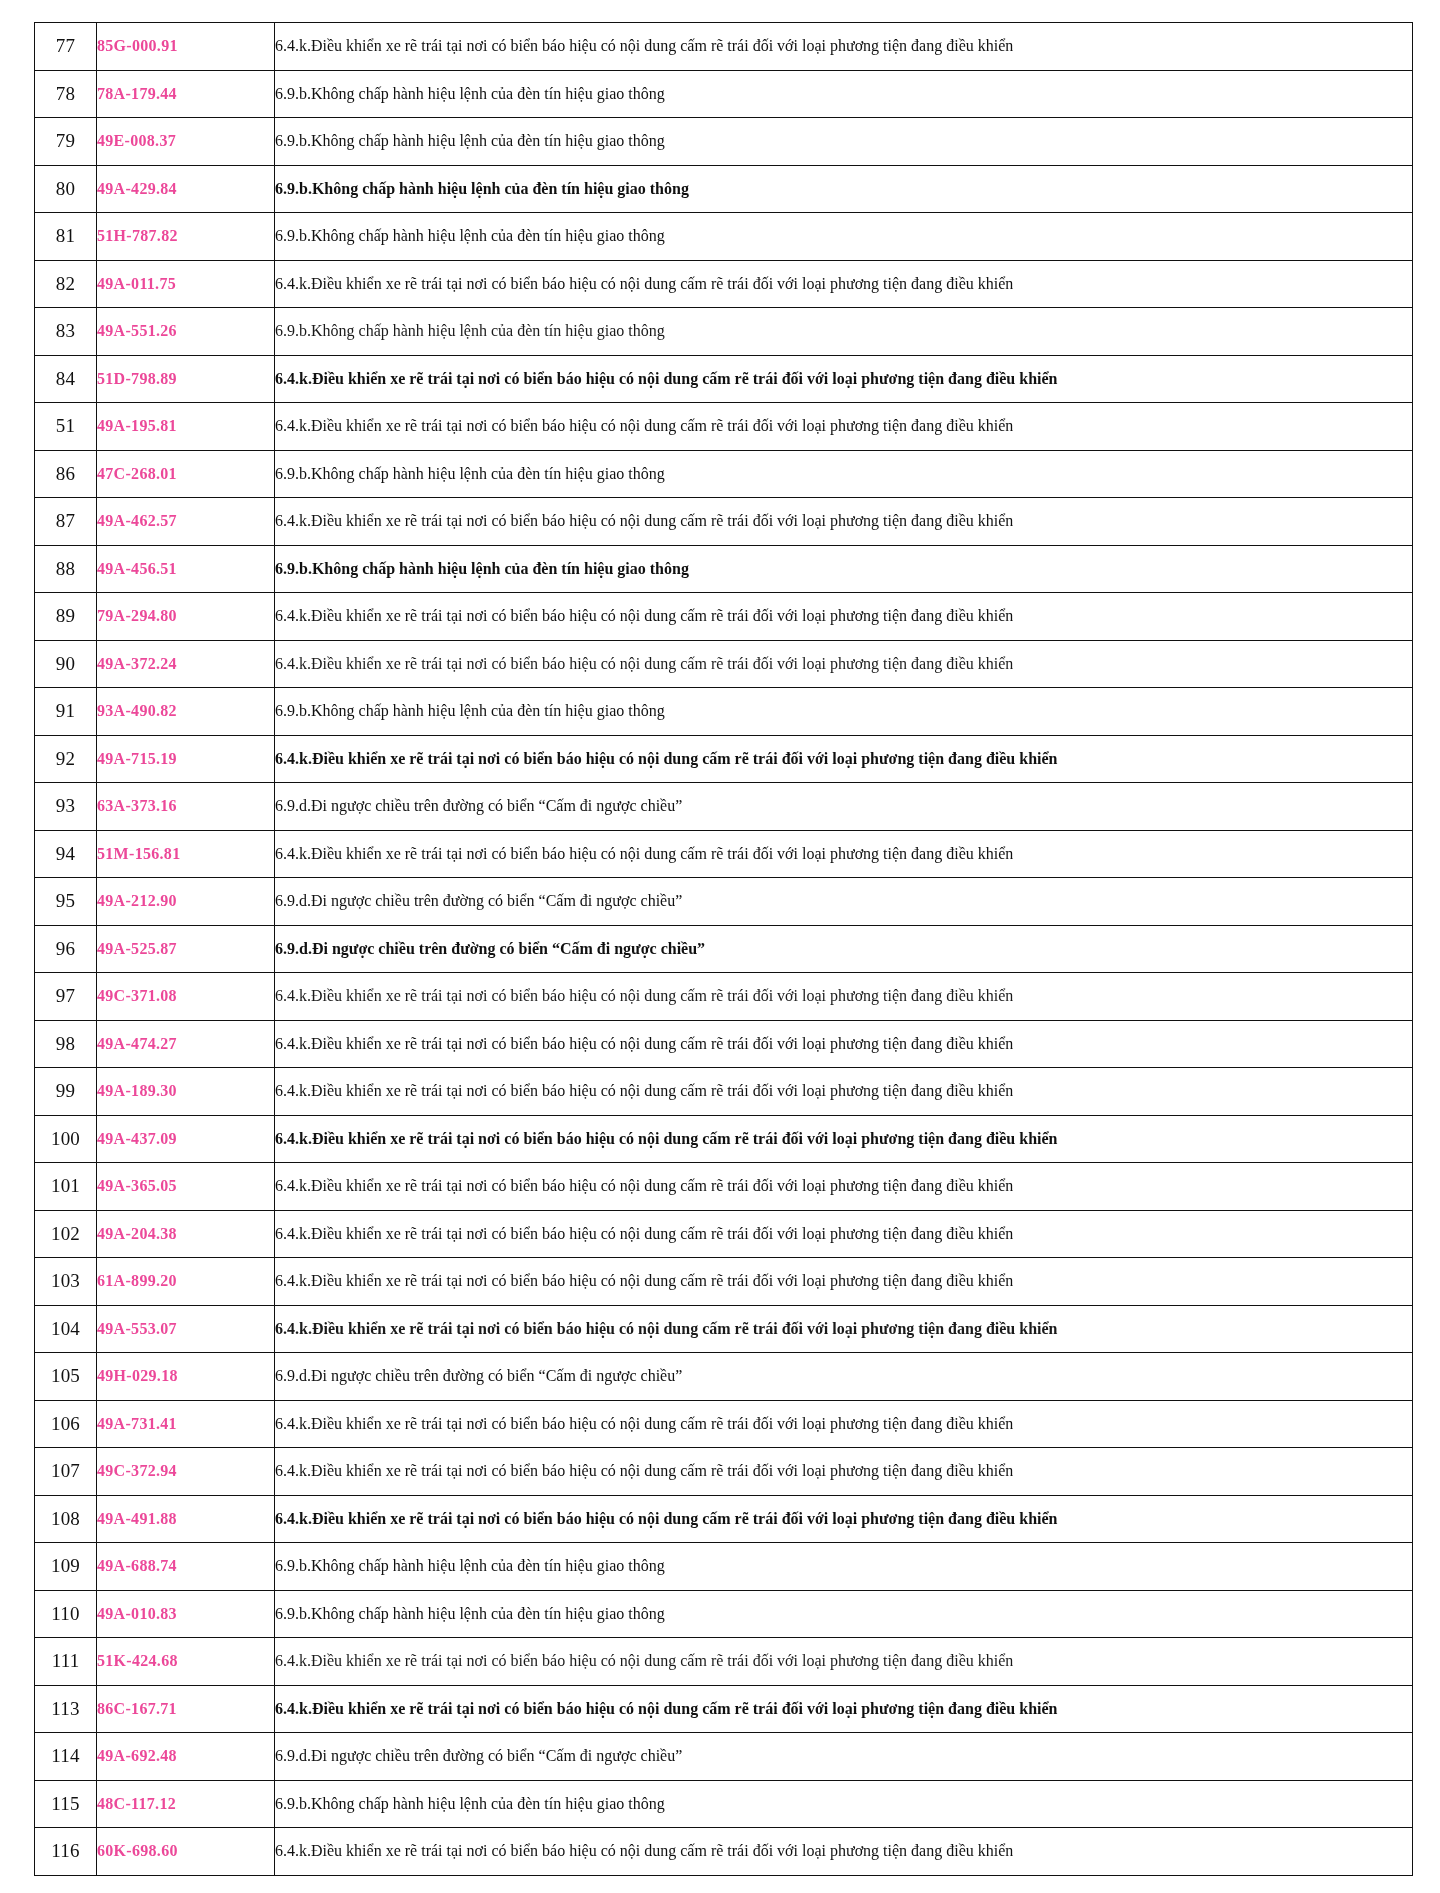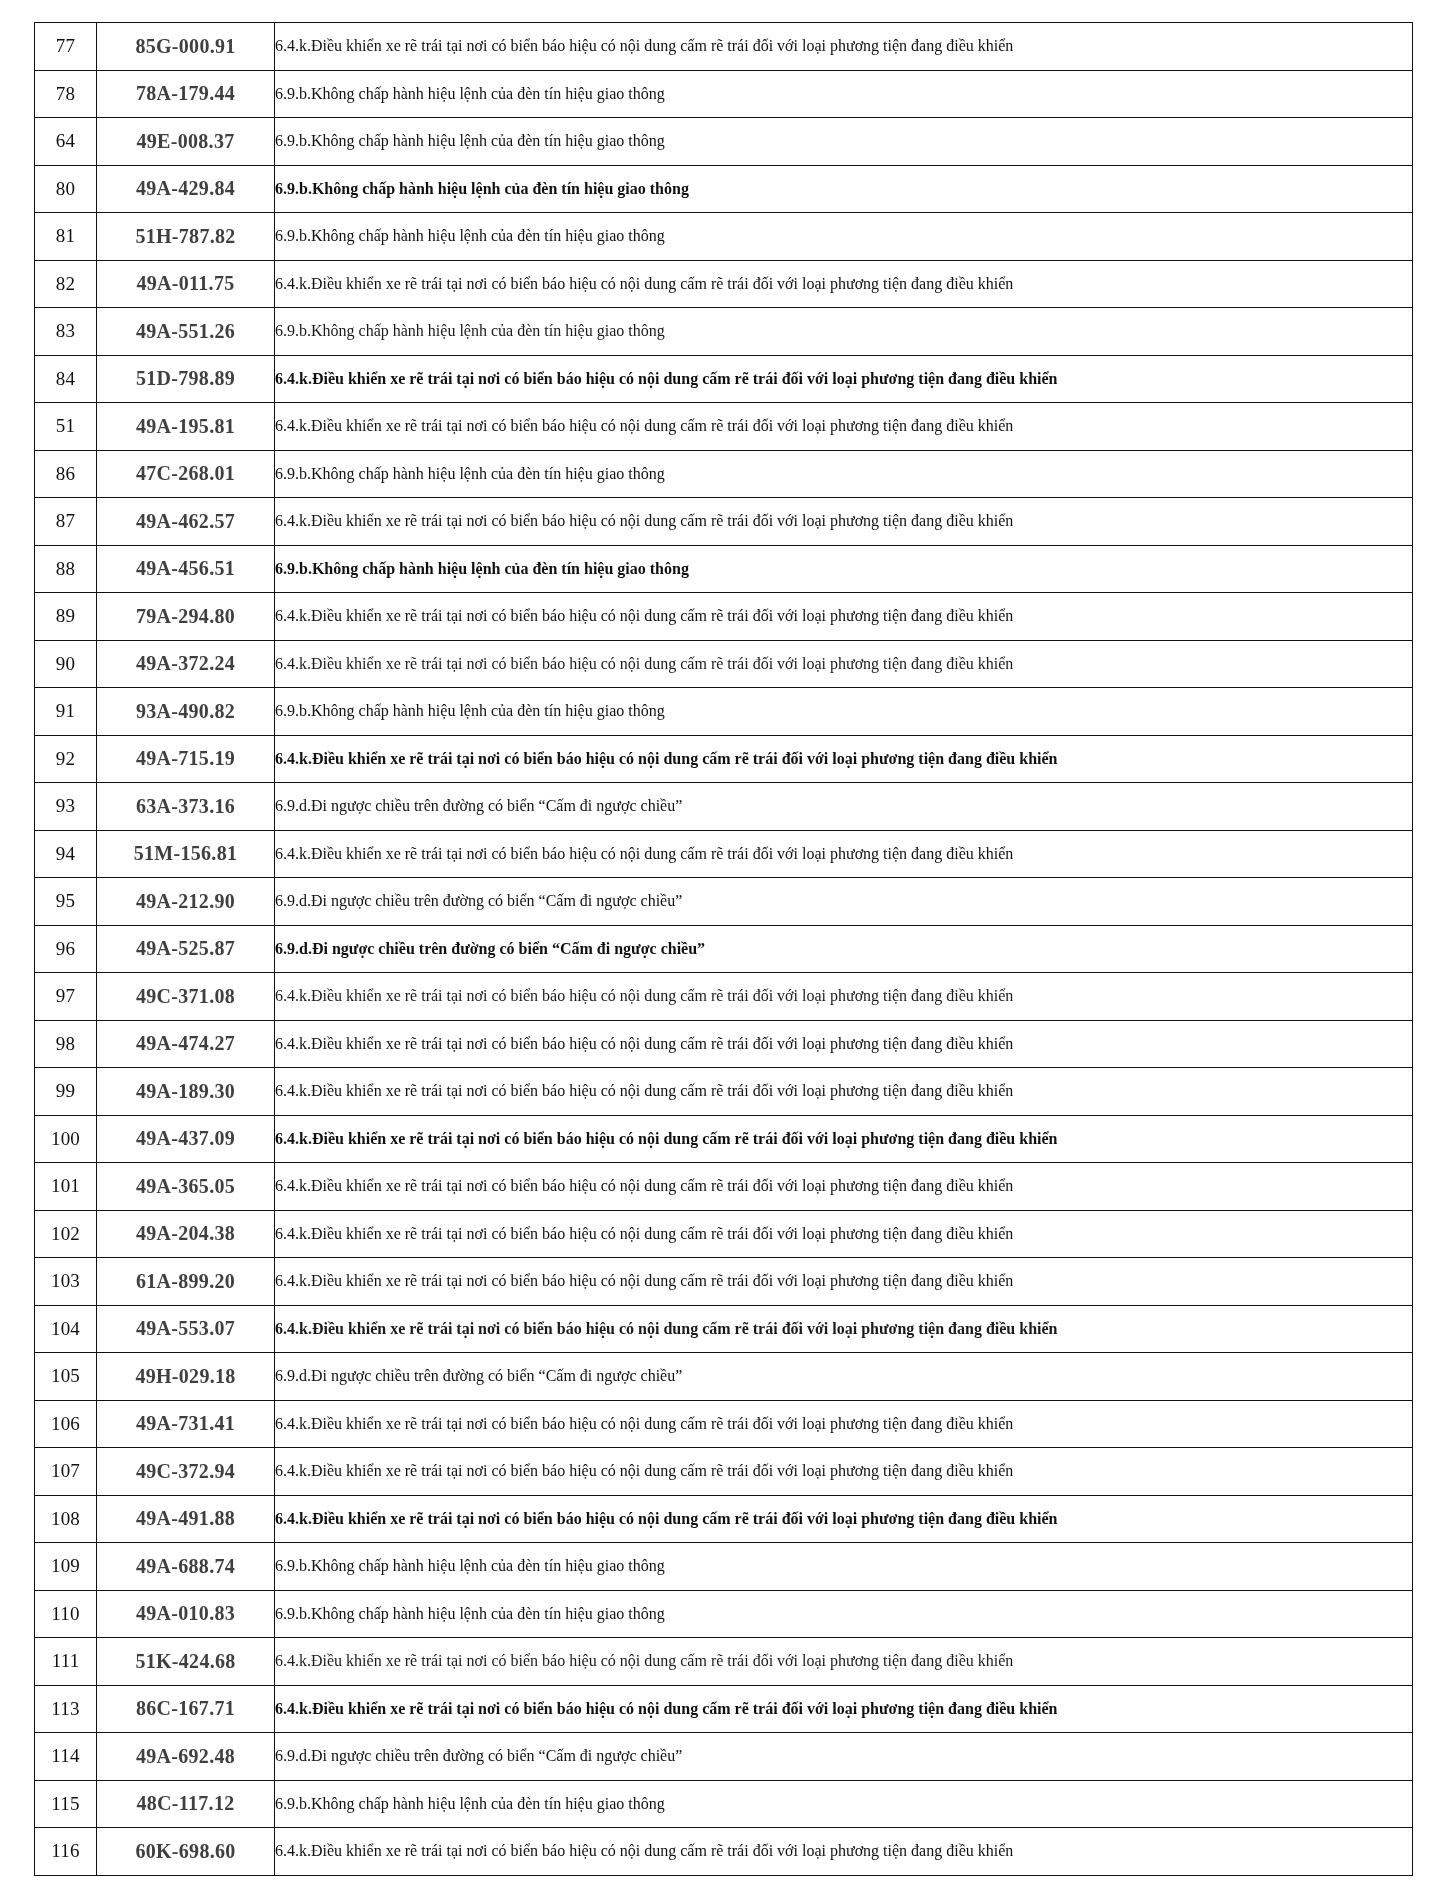--- a/index.html
+++ b/index.html
@@ -46,12 +46,12 @@
     margin-left: 8px;
   }
   .cell-plate {
-    text-align: center;
-    font-size: 20px;
+    text-align: left;
+    font-size: 16px;
     font-weight: bold;
     font-family: "Liberation Serif", serif;
     letter-spacing: 0.3px;
-    color: #404040;
+    color: #ec4899;
   }
   .cell-desc {
     text-align: left;

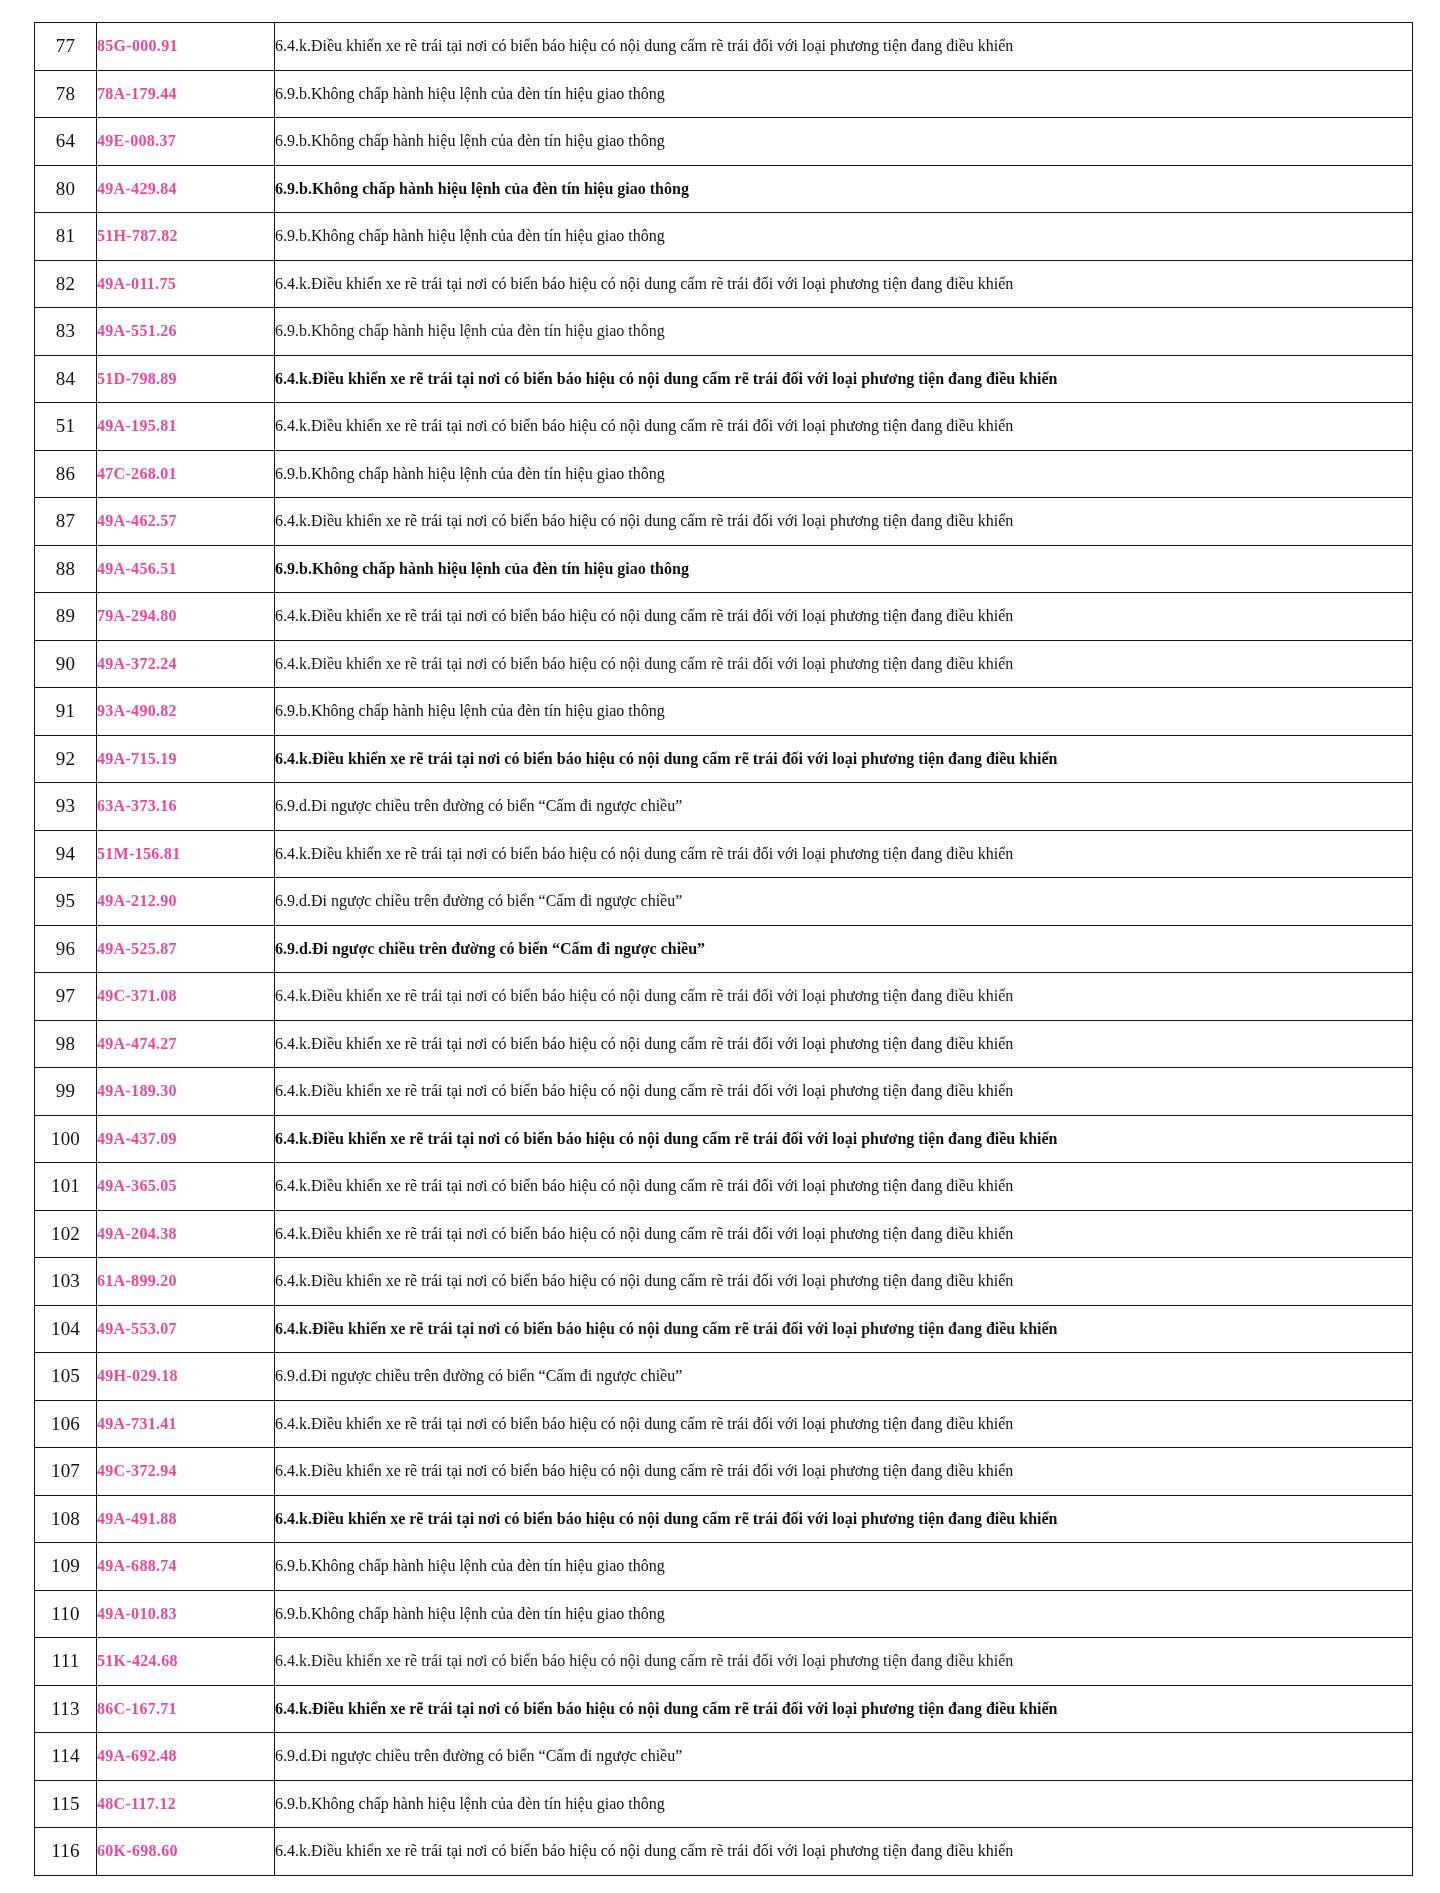--- a/index.html
+++ b/index.html
@@ -92,7 +92,7 @@
           <td class="cell-desc">6.9.b.Không chấp hành hiệu lệnh của đèn tín hiệu giao thông</td>
         </tr>
         <tr class="row">
-          <td class="cell-index">64</td>
+          <td class="cell-index">79</td>
           <td class="cell-plate">49E-008.37</td>
           <td class="cell-desc">6.9.b.Không chấp hành hiệu lệnh của đèn tín hiệu giao thông</td>
         </tr>

